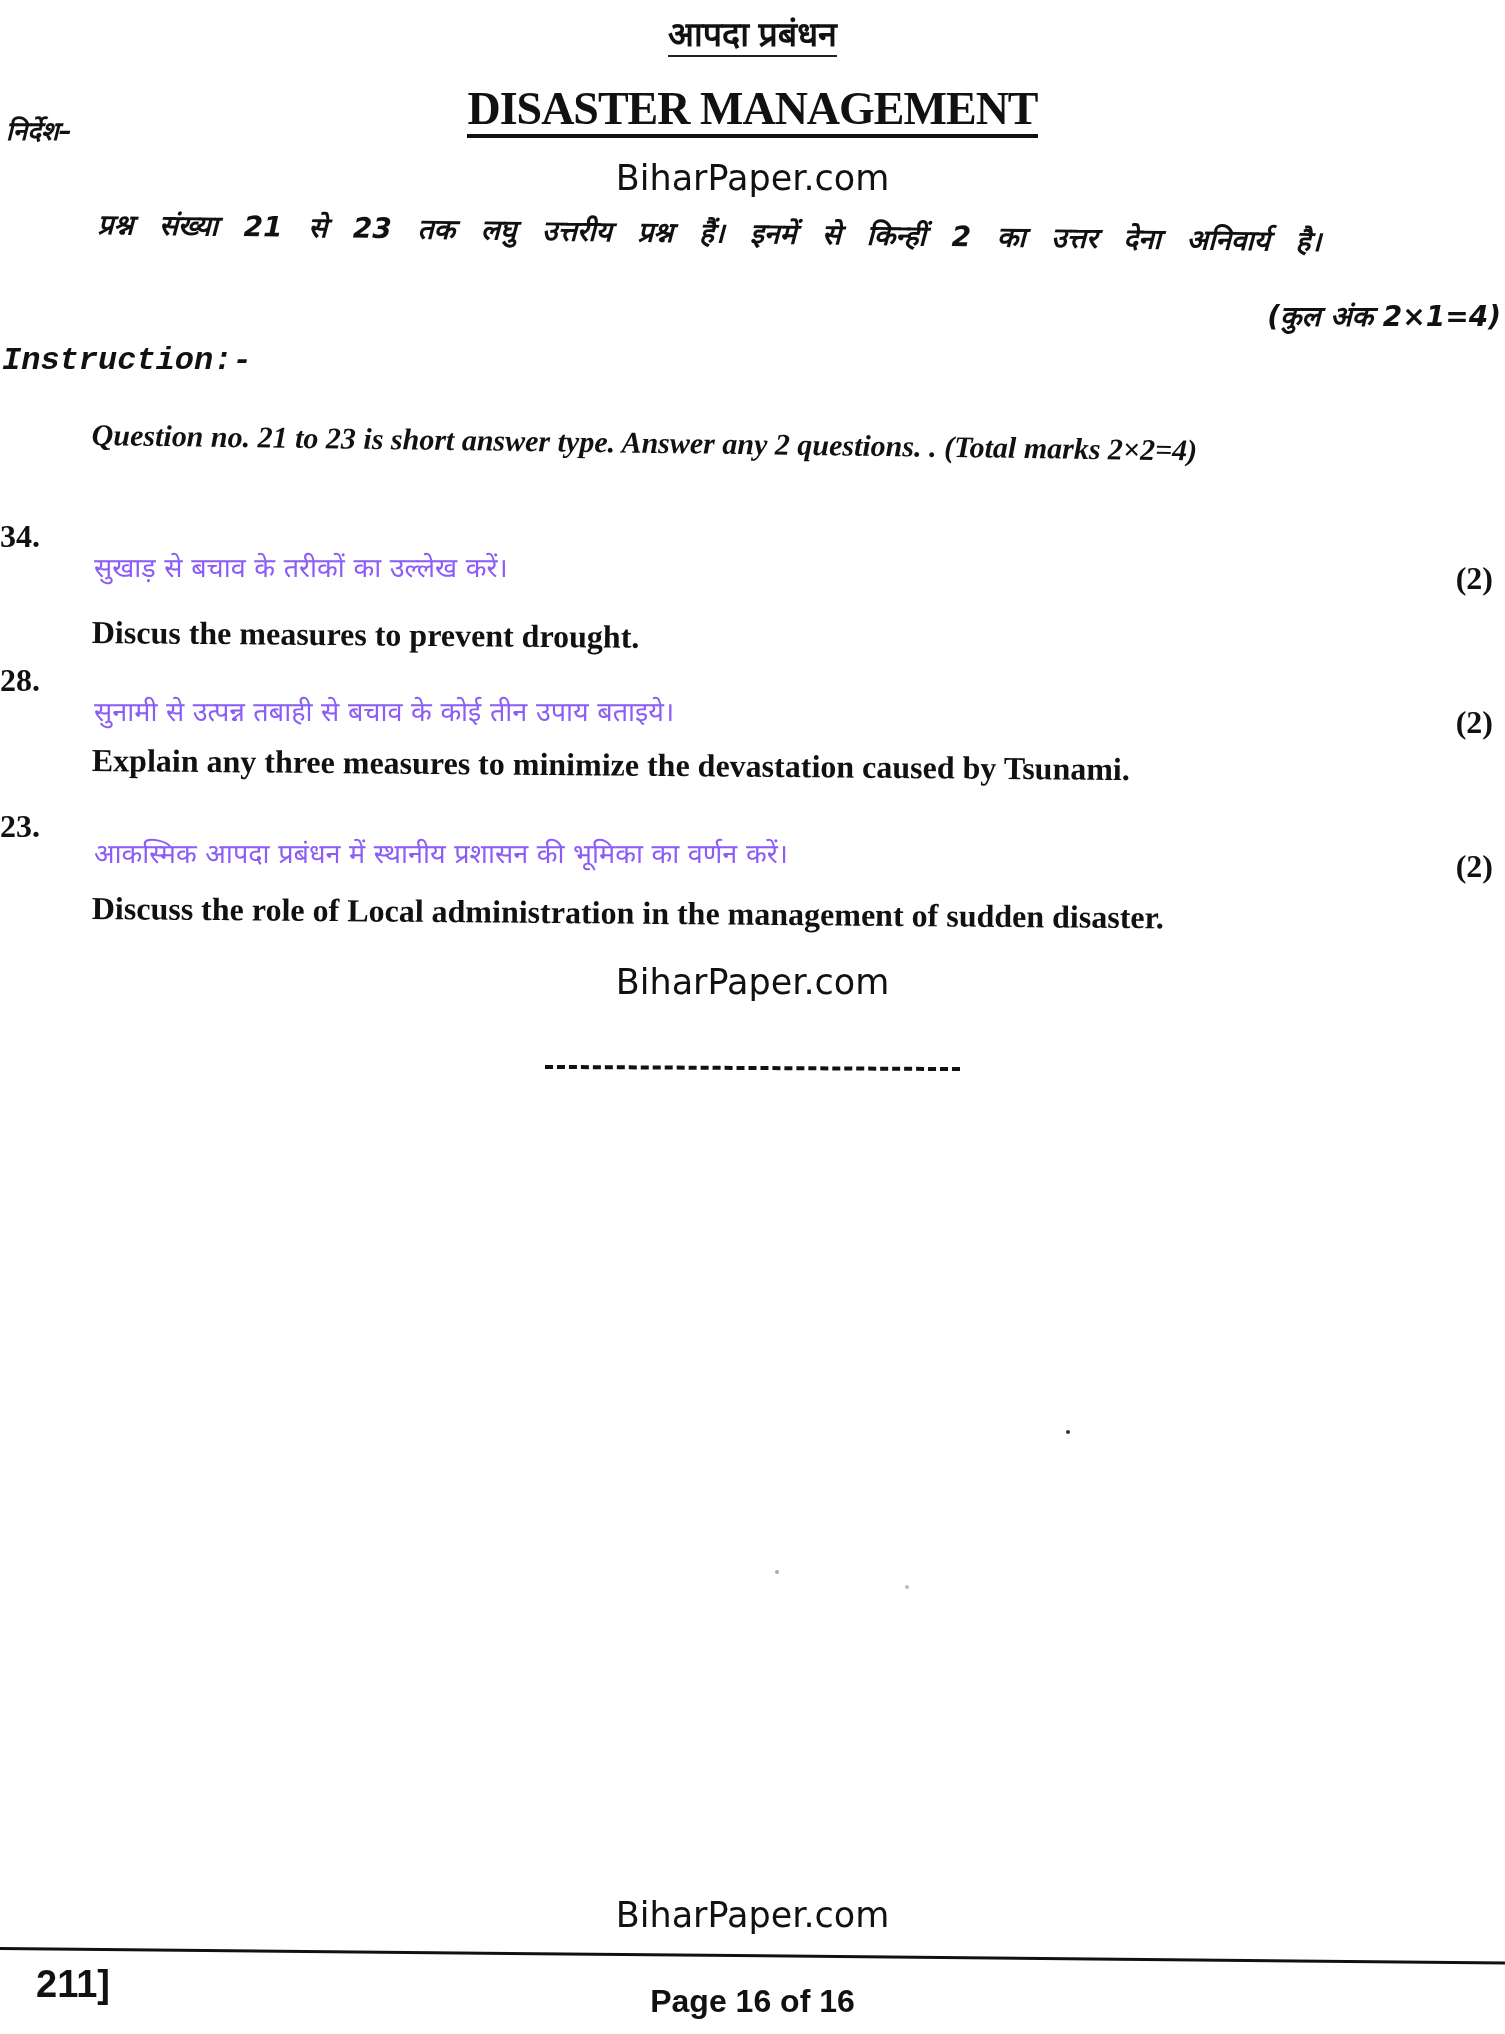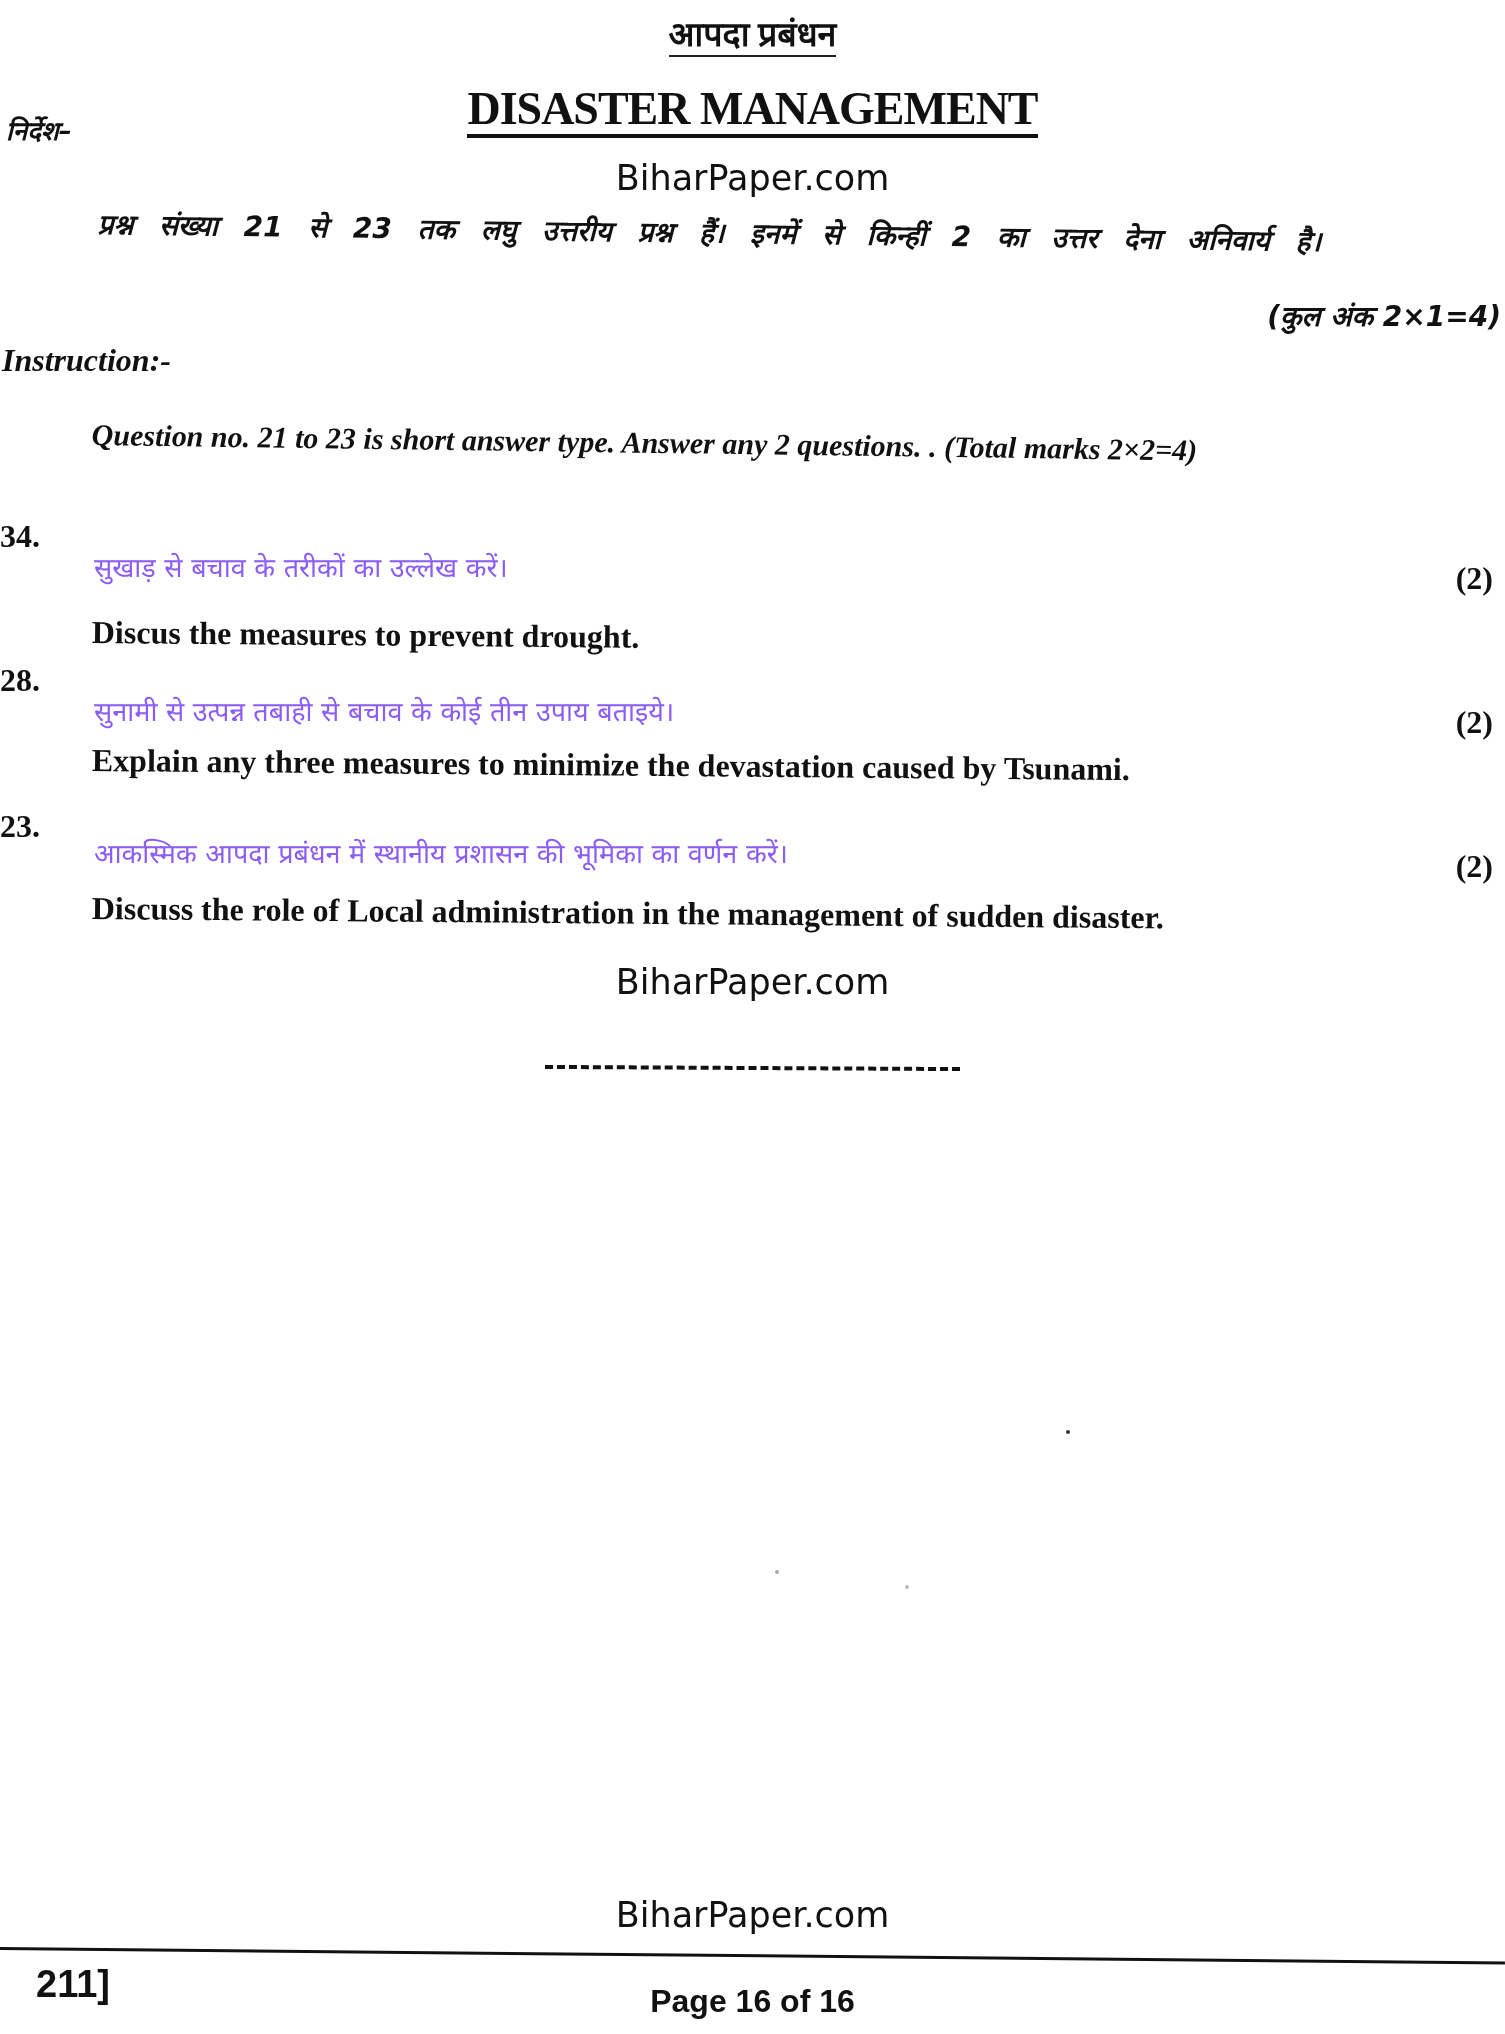--- a/index.html
+++ b/index.html
@@ -6,7 +6,7 @@
   body { width: 1505px; height: 2034px; position: relative; overflow: hidden; color: #111; }
   .abs { position: absolute; }
   .hindi-title { left: 0; width: 1505px; top: 10px; text-align: center;
-    font-family: Liberation Serif, serif; font-size: 34px; font-weight: bold; }
+    font-family: Liberation Sans, sans-serif; font-size: 34px; font-weight: bold; }
   .hindi-title span { border-bottom: 2px solid #222; padding-bottom: 2px; }
   .eng-title { left: 0; width: 1505px; top: 82px; text-align: center;
     font-family: "Liberation Serif", serif; font-size: 46px; font-weight: bold; letter-spacing: -1px; }

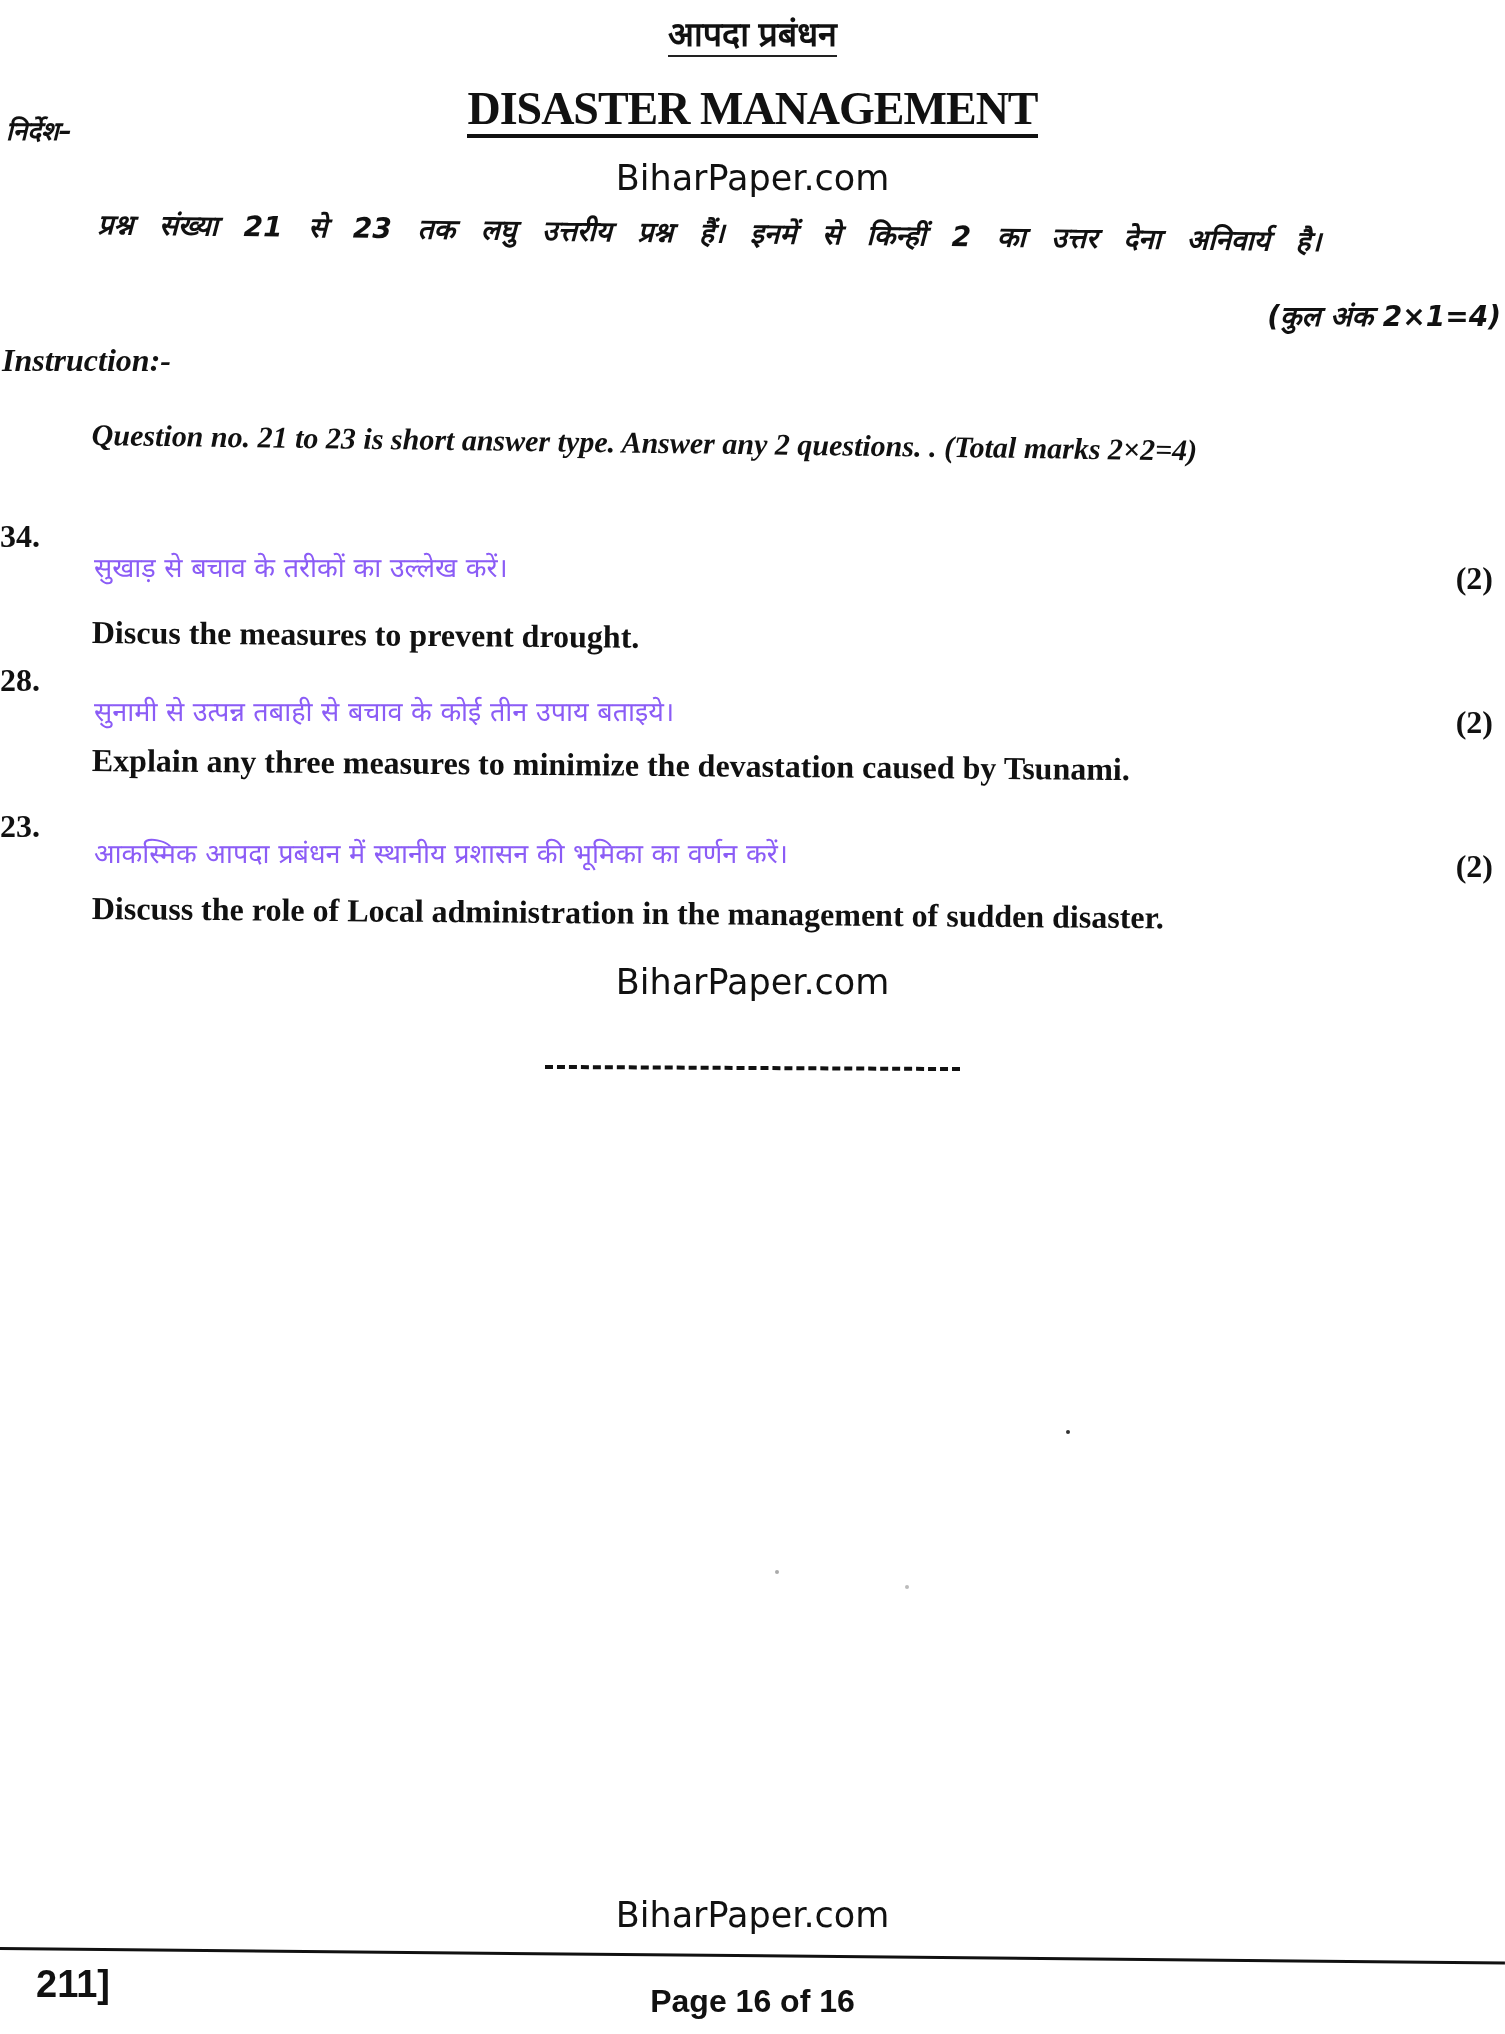--- a/index.html
+++ b/index.html
@@ -17,7 +17,7 @@
   .hindi-instr { left: 98px; top: 196px; width: 1410px; font-family: "DejaVu Sans", sans-serif;
     font-size: 28px; font-weight: bold; font-style: italic; line-height: 58px; transform: rotate(0.8deg); transform-origin: left top; word-spacing: 16px; }
   .hindi-marks { right: 4px; top: 296px; font-family: "DejaVu Sans", sans-serif; font-size: 28px; font-weight: bold; font-style: italic; }
-  .instr-label { left: 2px; top: 342px; font-family: Liberation Serif, serif; font-size: 32px; font-weight: bold; font-style: italic; }
+  .instr-label { left: 2px; top: 342px; font-family: Liberation Mono, monospace; font-size: 32px; font-weight: bold; font-style: italic; }
   .eng-instr { left: 92px; top: 418px; width: 1420px; font-family: "Liberation Serif", serif; font-size: 30px; font-weight: bold; font-style: italic; transform: rotate(0.8deg); transform-origin: left top; white-space: nowrap; }
   .q-num { left: 0; font-family: "Liberation Serif", serif; font-size: 32px; font-weight: bold; }
   .q-hindi { left: 94px; font-family: "DejaVu Sans", sans-serif; font-size: 27px; color: #8b5cf6; white-space: nowrap; }

